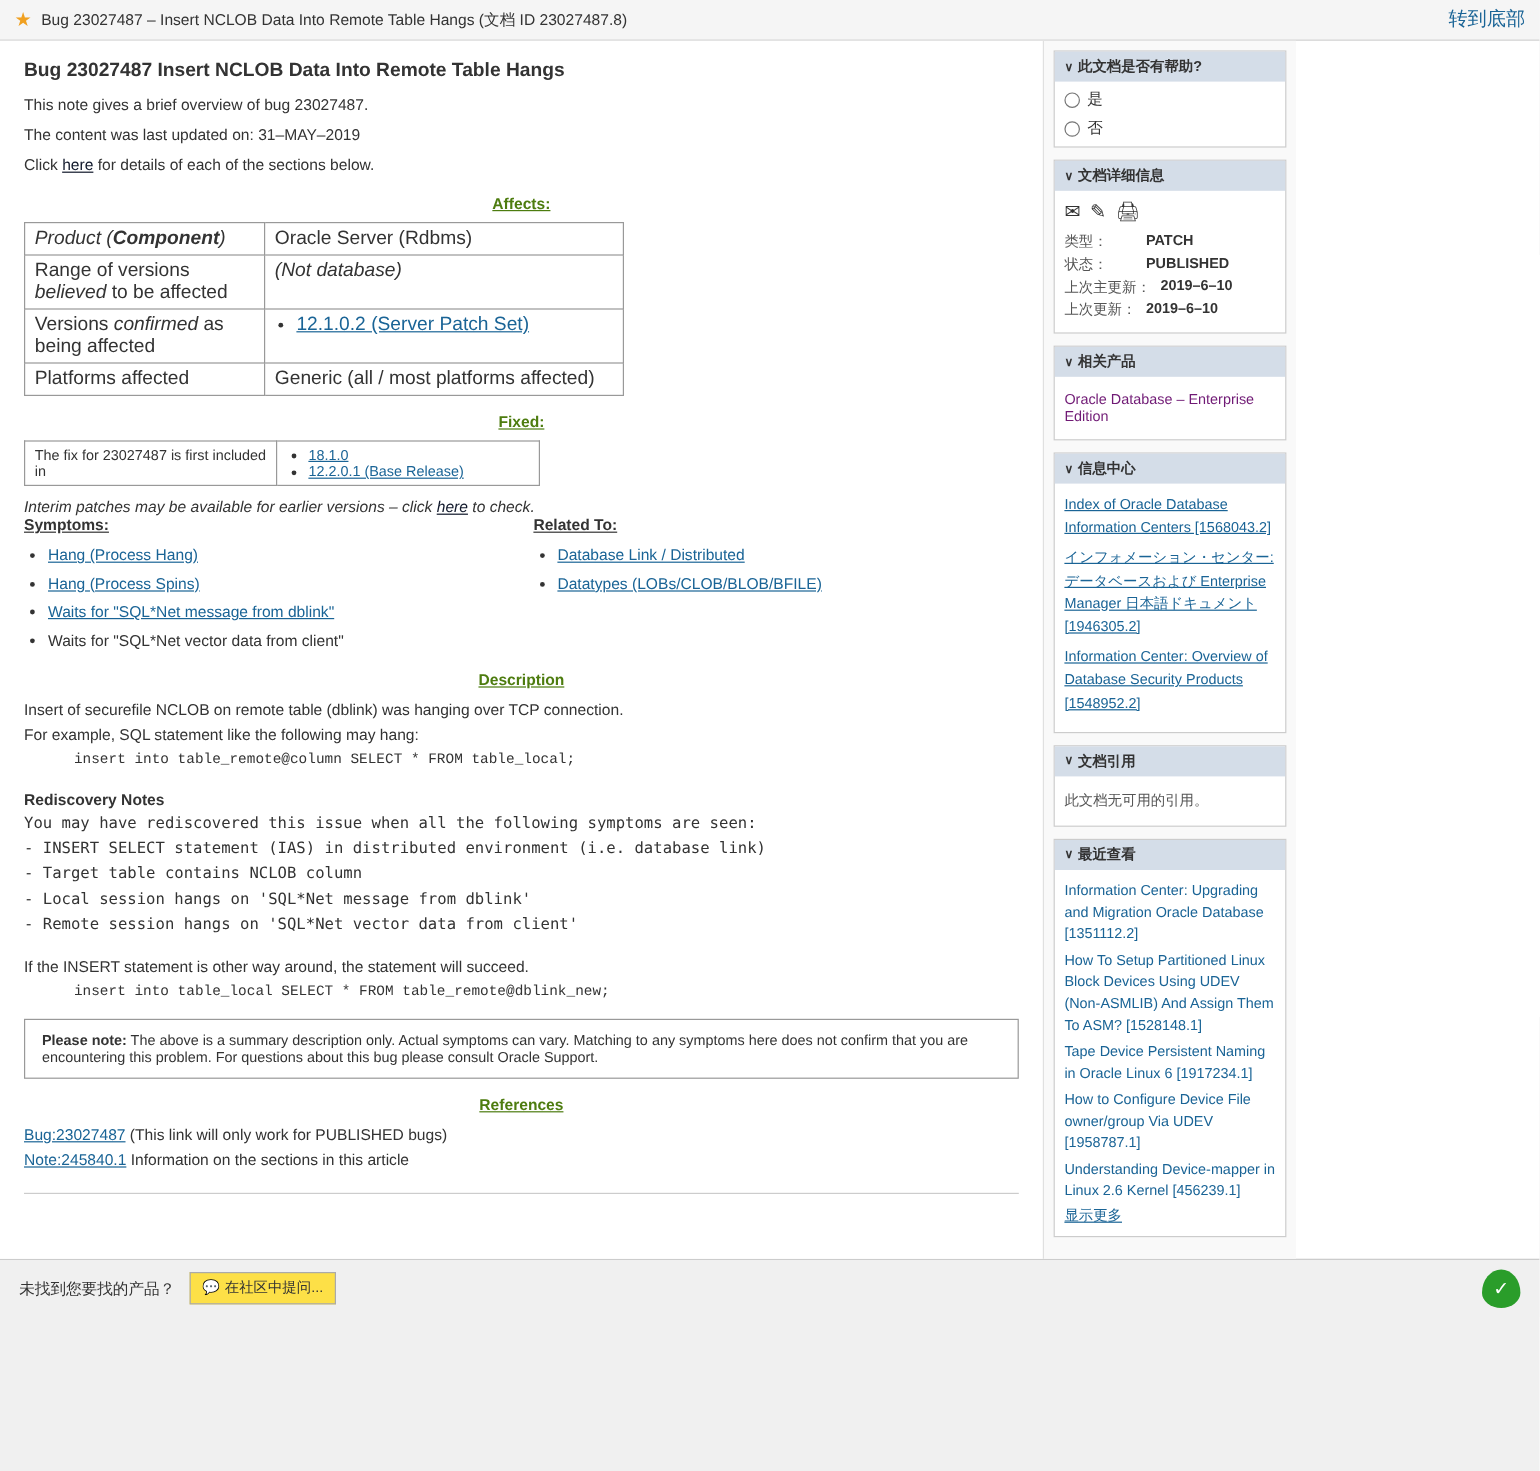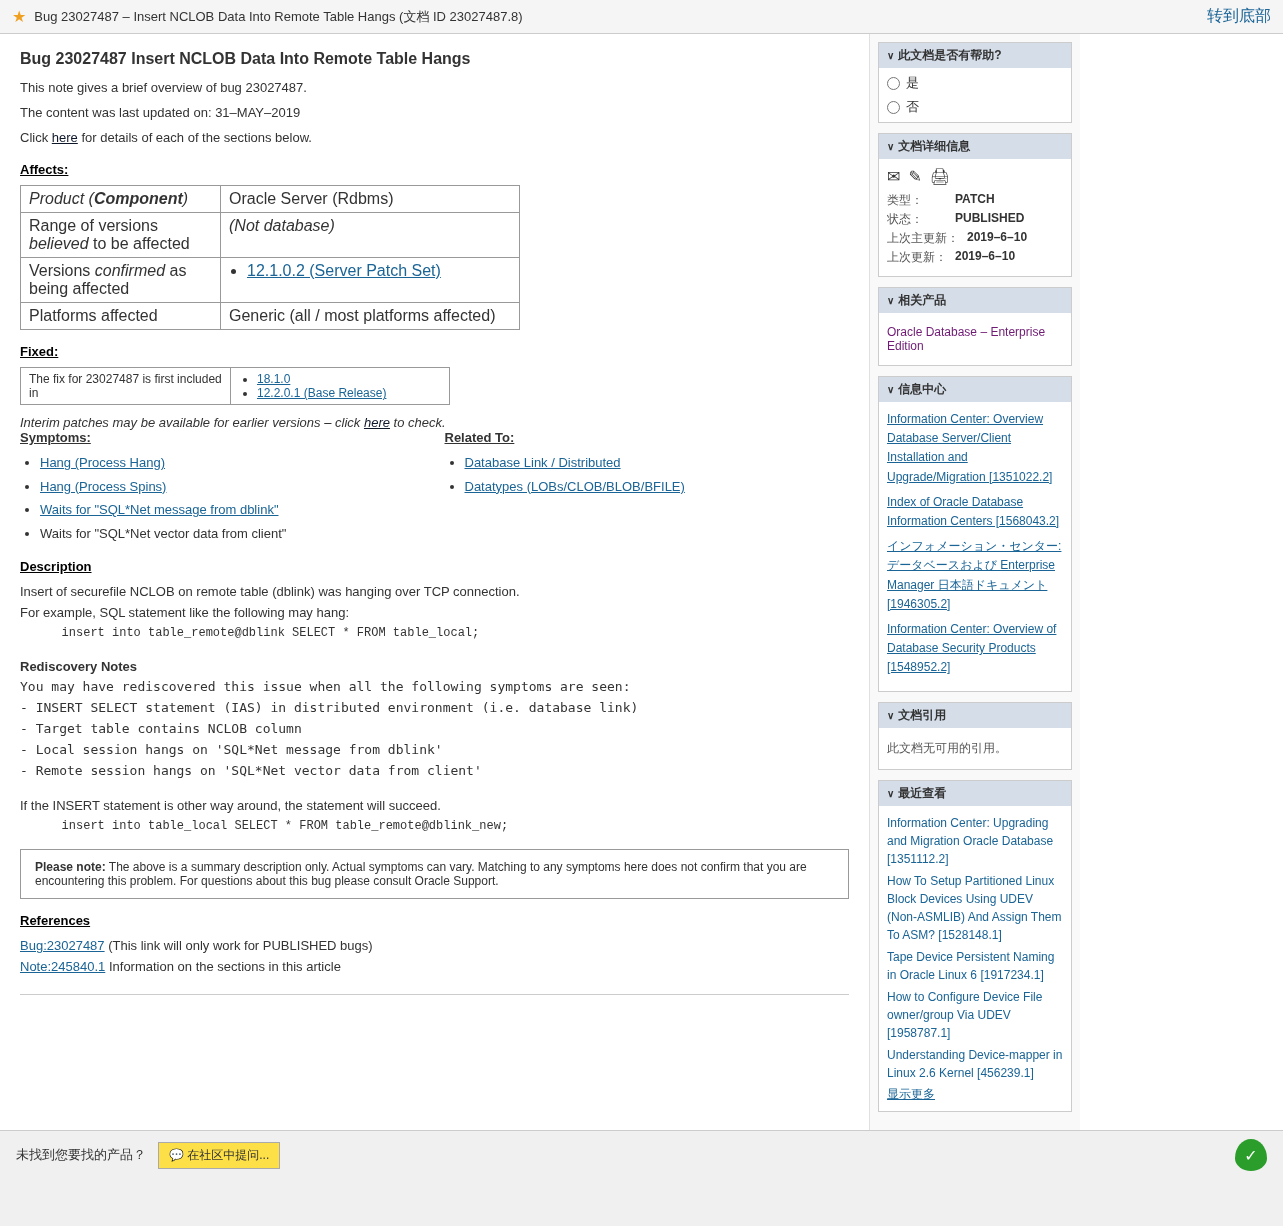--- a/index.html
+++ b/index.html
@@ -48,9 +48,10 @@
     .section-heading {
       font-size: 13px;
       font-weight: bold;
-      color: #000000;
+      color: #4d7c0f;
       margin: 14px 0 8px 0;
       text-decoration: underline;
+      text-align: center;
     }
     
     table.affects-table {

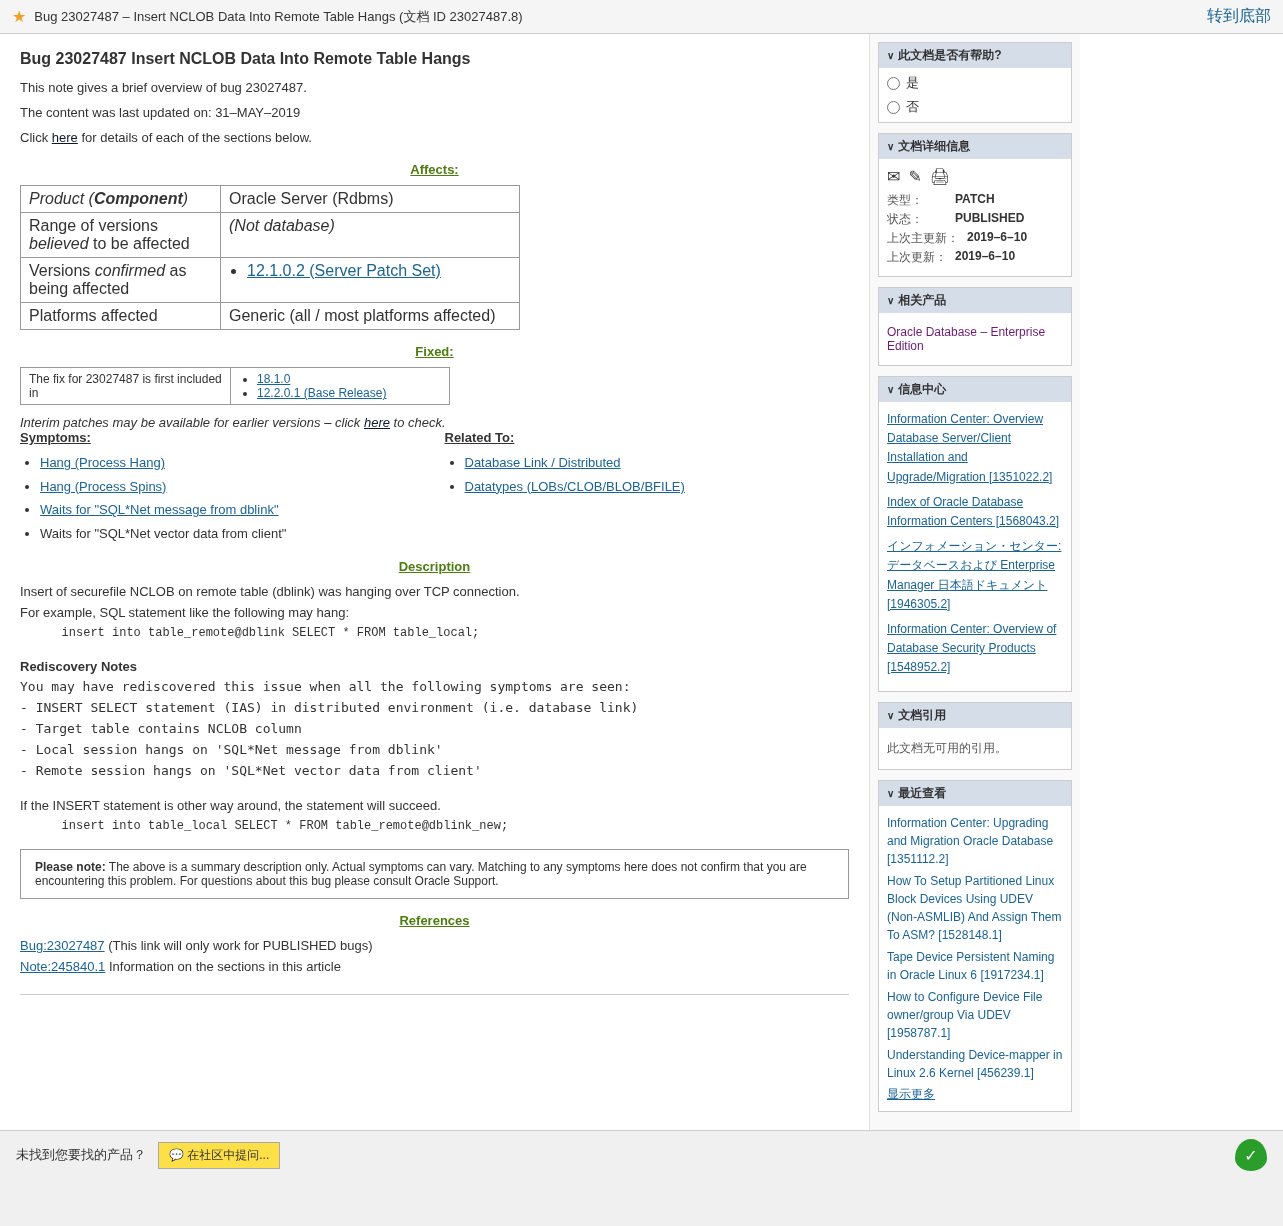--- a/index.html
+++ b/index.html
@@ -380,7 +380,6 @@
         <span>信息中心</span>
       </div>
       <div class="sidebar-section-body">
-        <a class="info-center-link">Information Center: Overview Database Server/Client Installation and Upgrade/Migration [1351022.2]</a>
         <a class="info-center-link">Index of Oracle Database Information Centers [1568043.2]</a>
         <a class="info-center-link">インフォメーション・センター: データベースおよび Enterprise Manager 日本語ドキュメント [1946305.2]</a>
         <a class="info-center-link">Information Center: Overview of Database Security Products [1548952.2]</a>

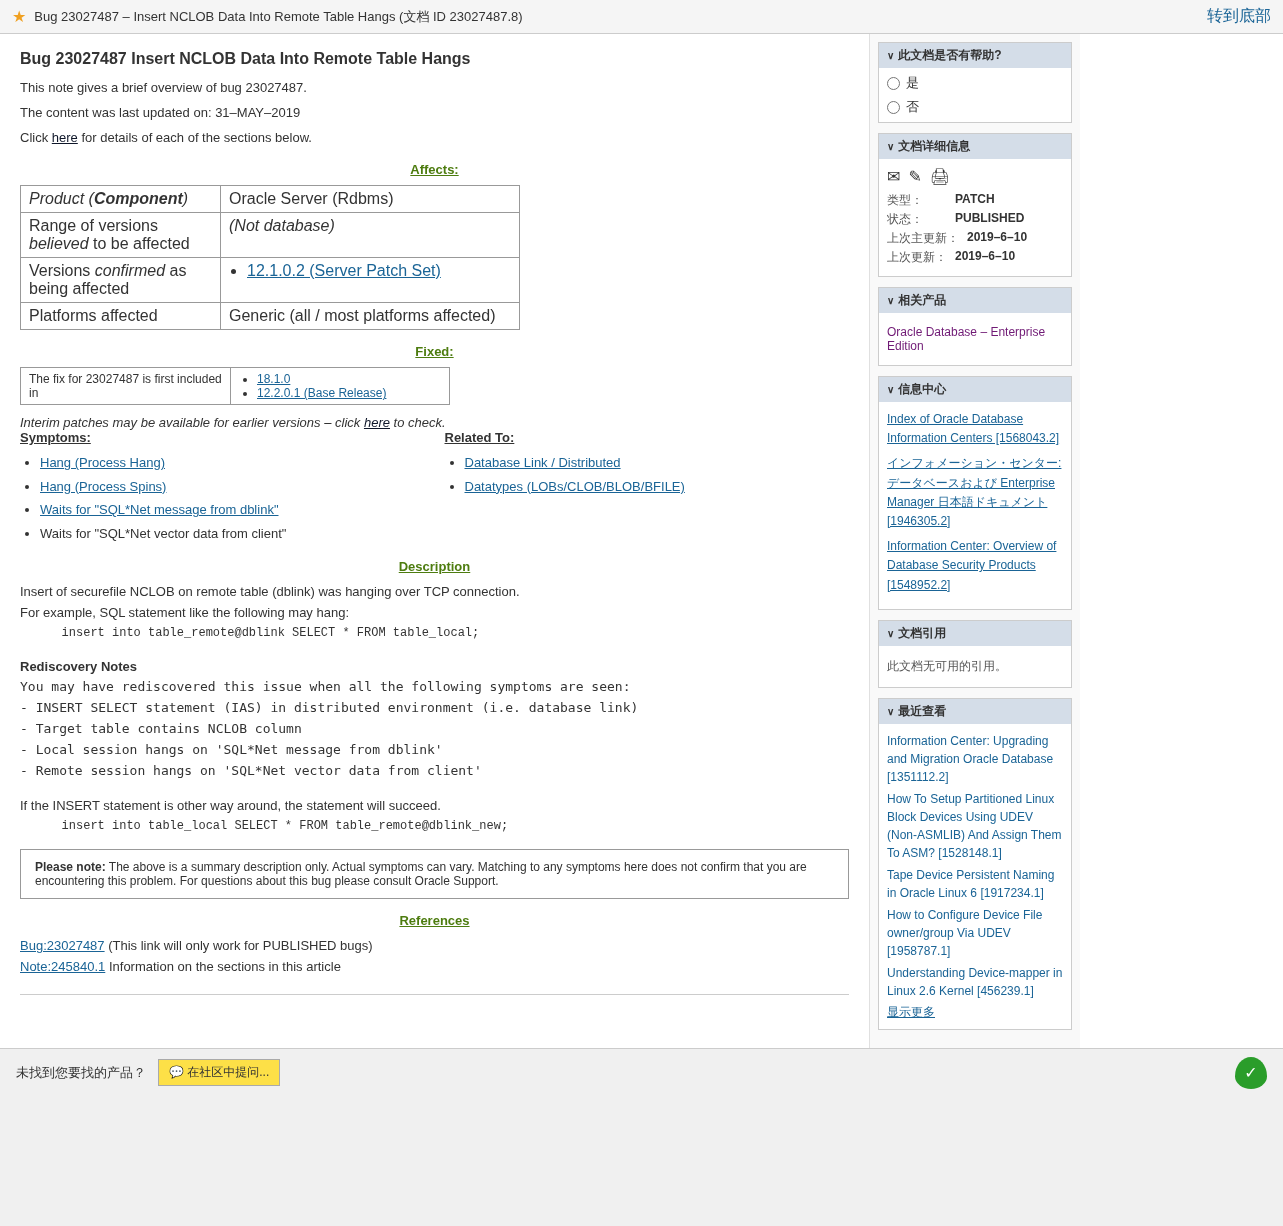--- a/index.html
+++ b/index.html
@@ -281,7 +281,7 @@
     <div class="description-section">
       <div class="section-heading">Description</div>
       <p class="desc-text">Insert of securefile NCLOB on remote table (dblink) was hanging over TCP connection.<br>For example, SQL statement like the following may hang:</p>
-      <pre class="code-block">   insert into table_remote@dblink SELECT * FROM table_local;</pre>
+      <pre class="code-block">   insert into table_remote@column SELECT * FROM table_local;</pre>
       <br>
       <p class="desc-text bold-label">Rediscovery Notes</p>
       <pre class="desc-text" style="font-size:13px;white-space:pre-wrap;">You may have rediscovered this issue when all the following symptoms are seen:

